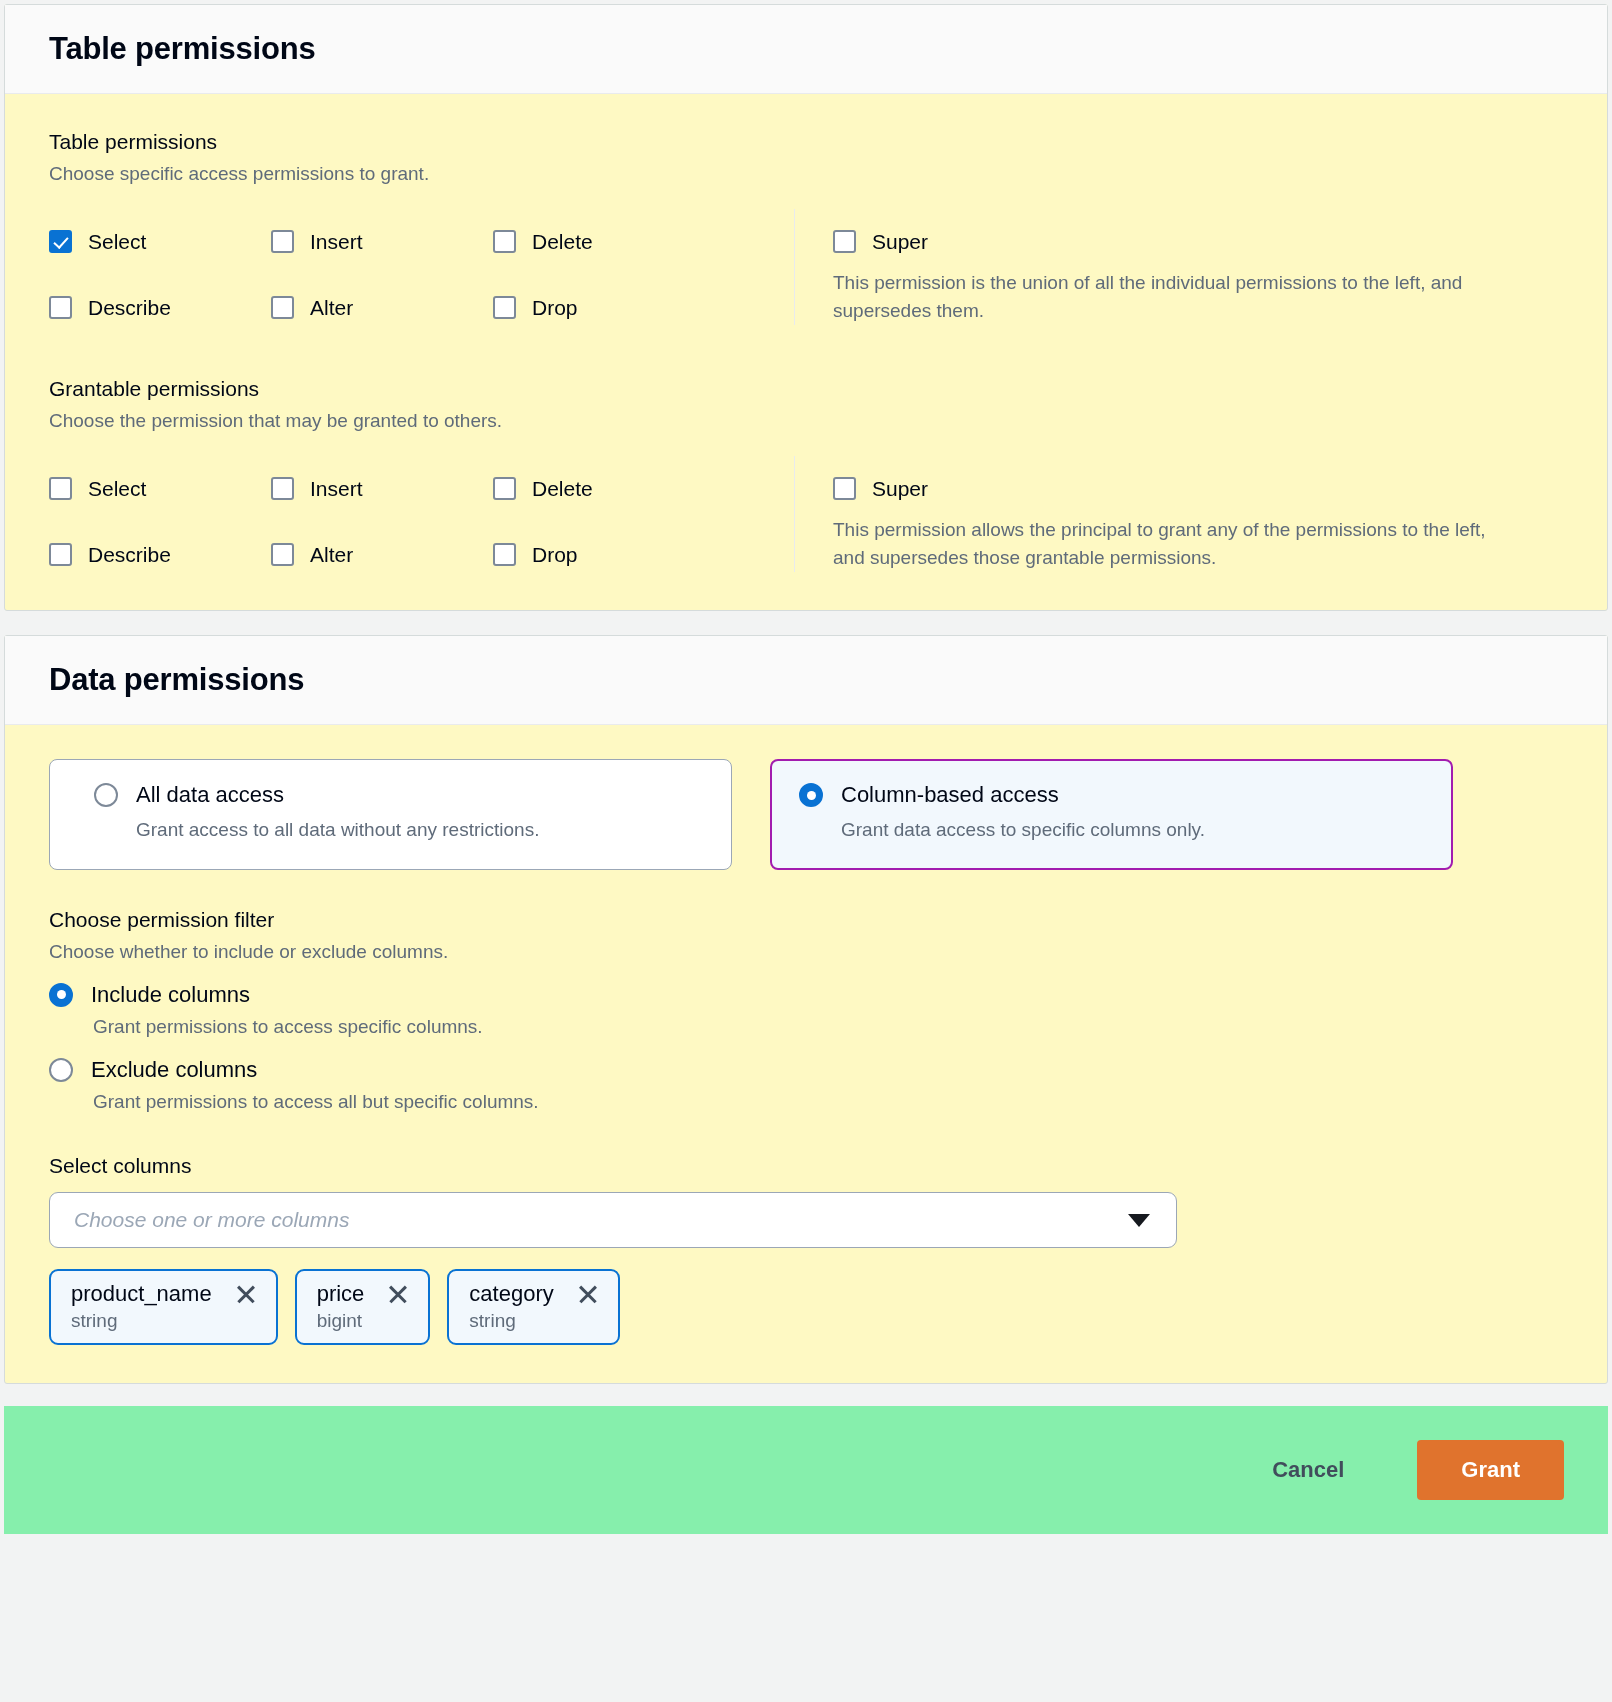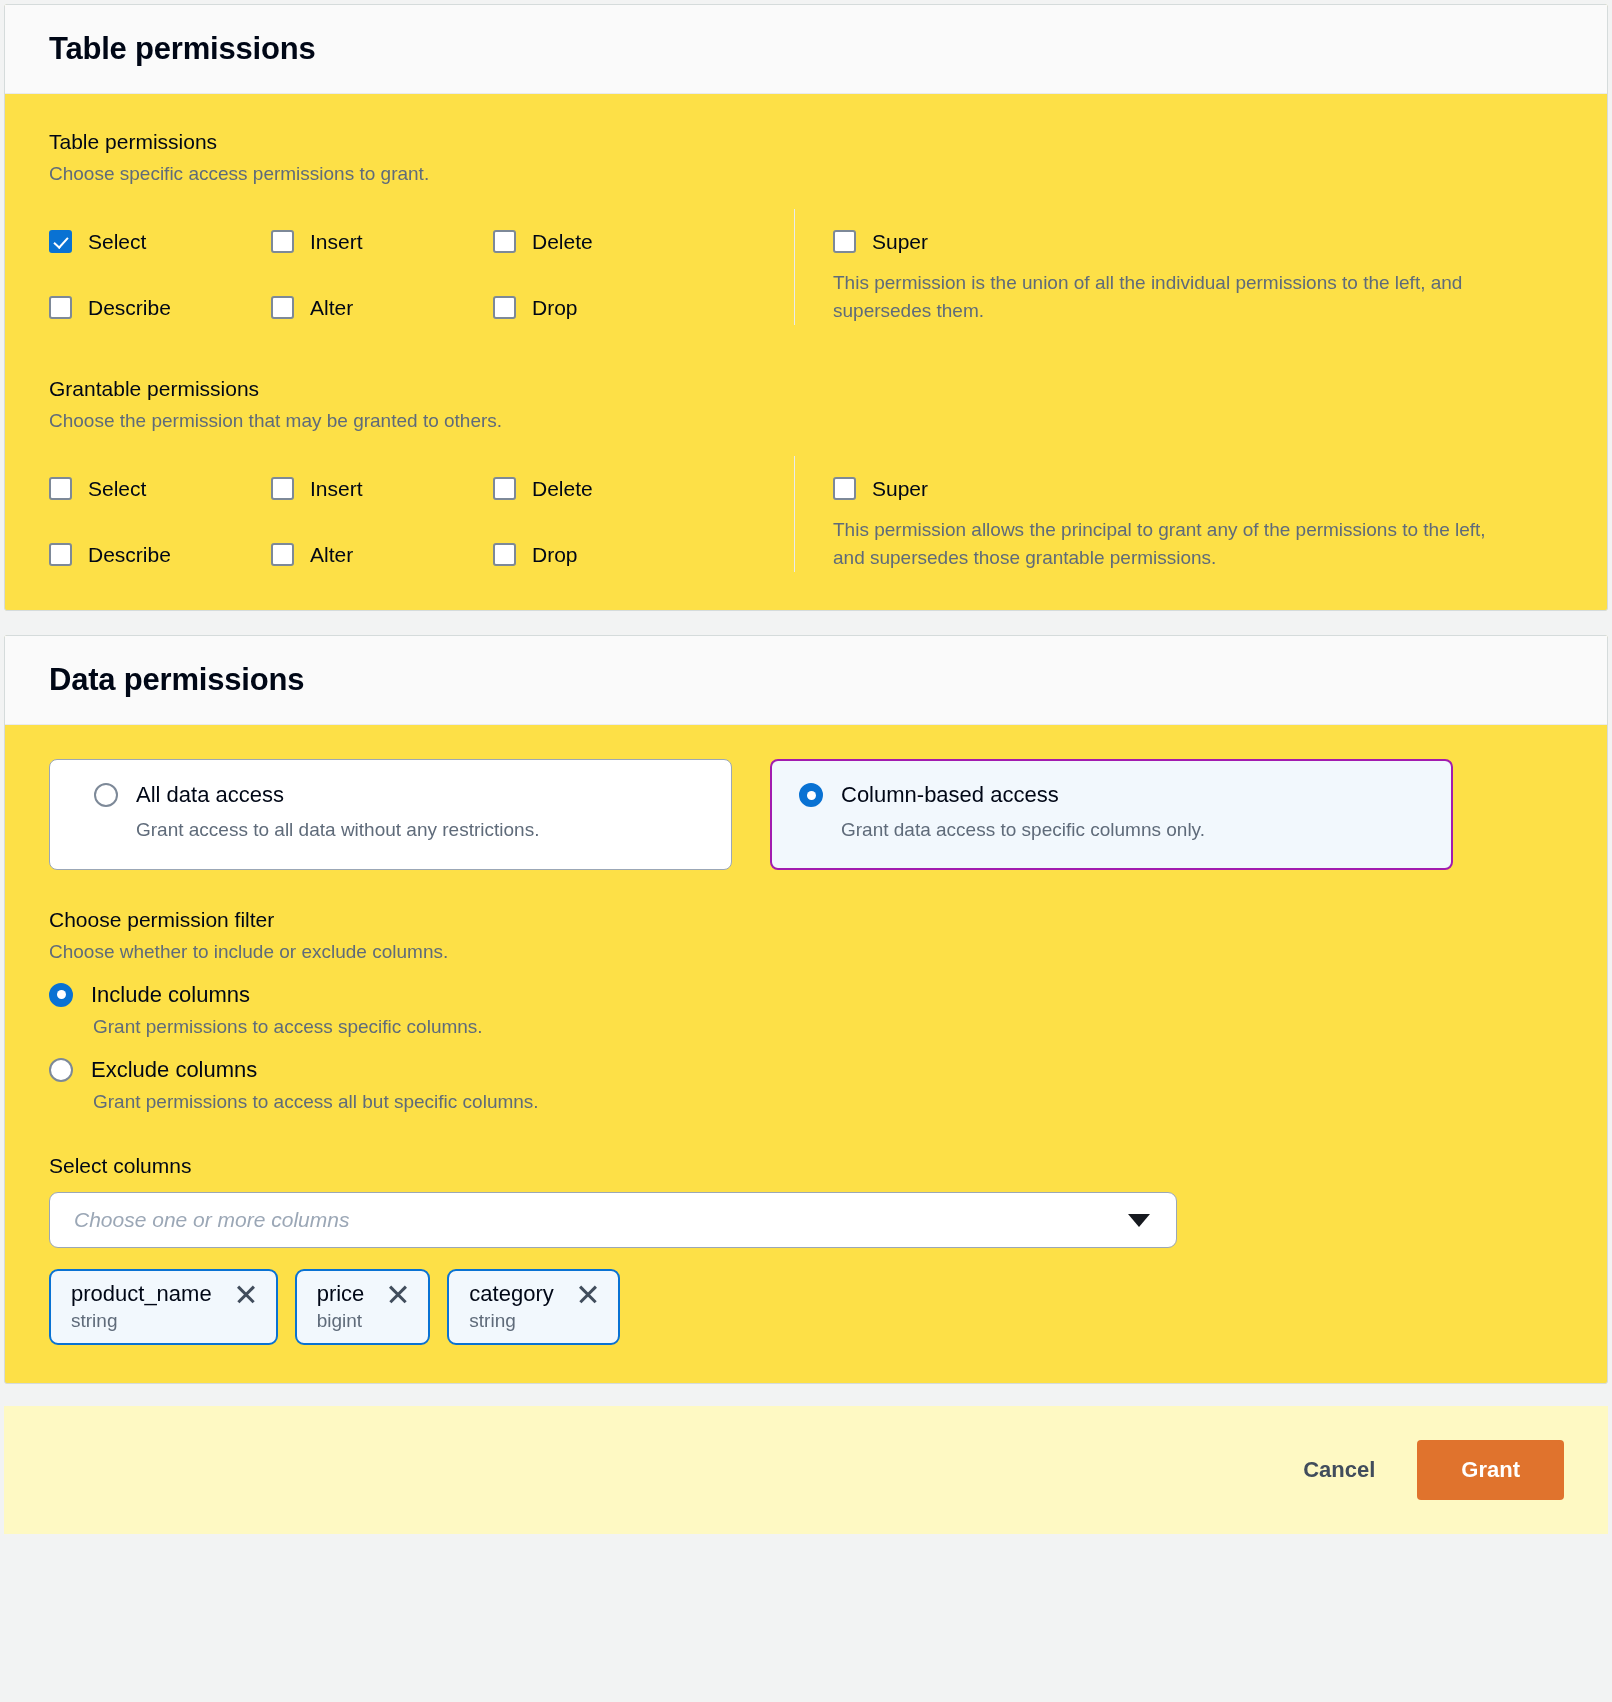--- a/index.html
+++ b/index.html
@@ -23,7 +23,7 @@
 
   
   .card {
-    background: #fde047;
+    background: #fef9c3;
     border: 1px solid #d5dbdb;
     border-radius: 3px;
   }

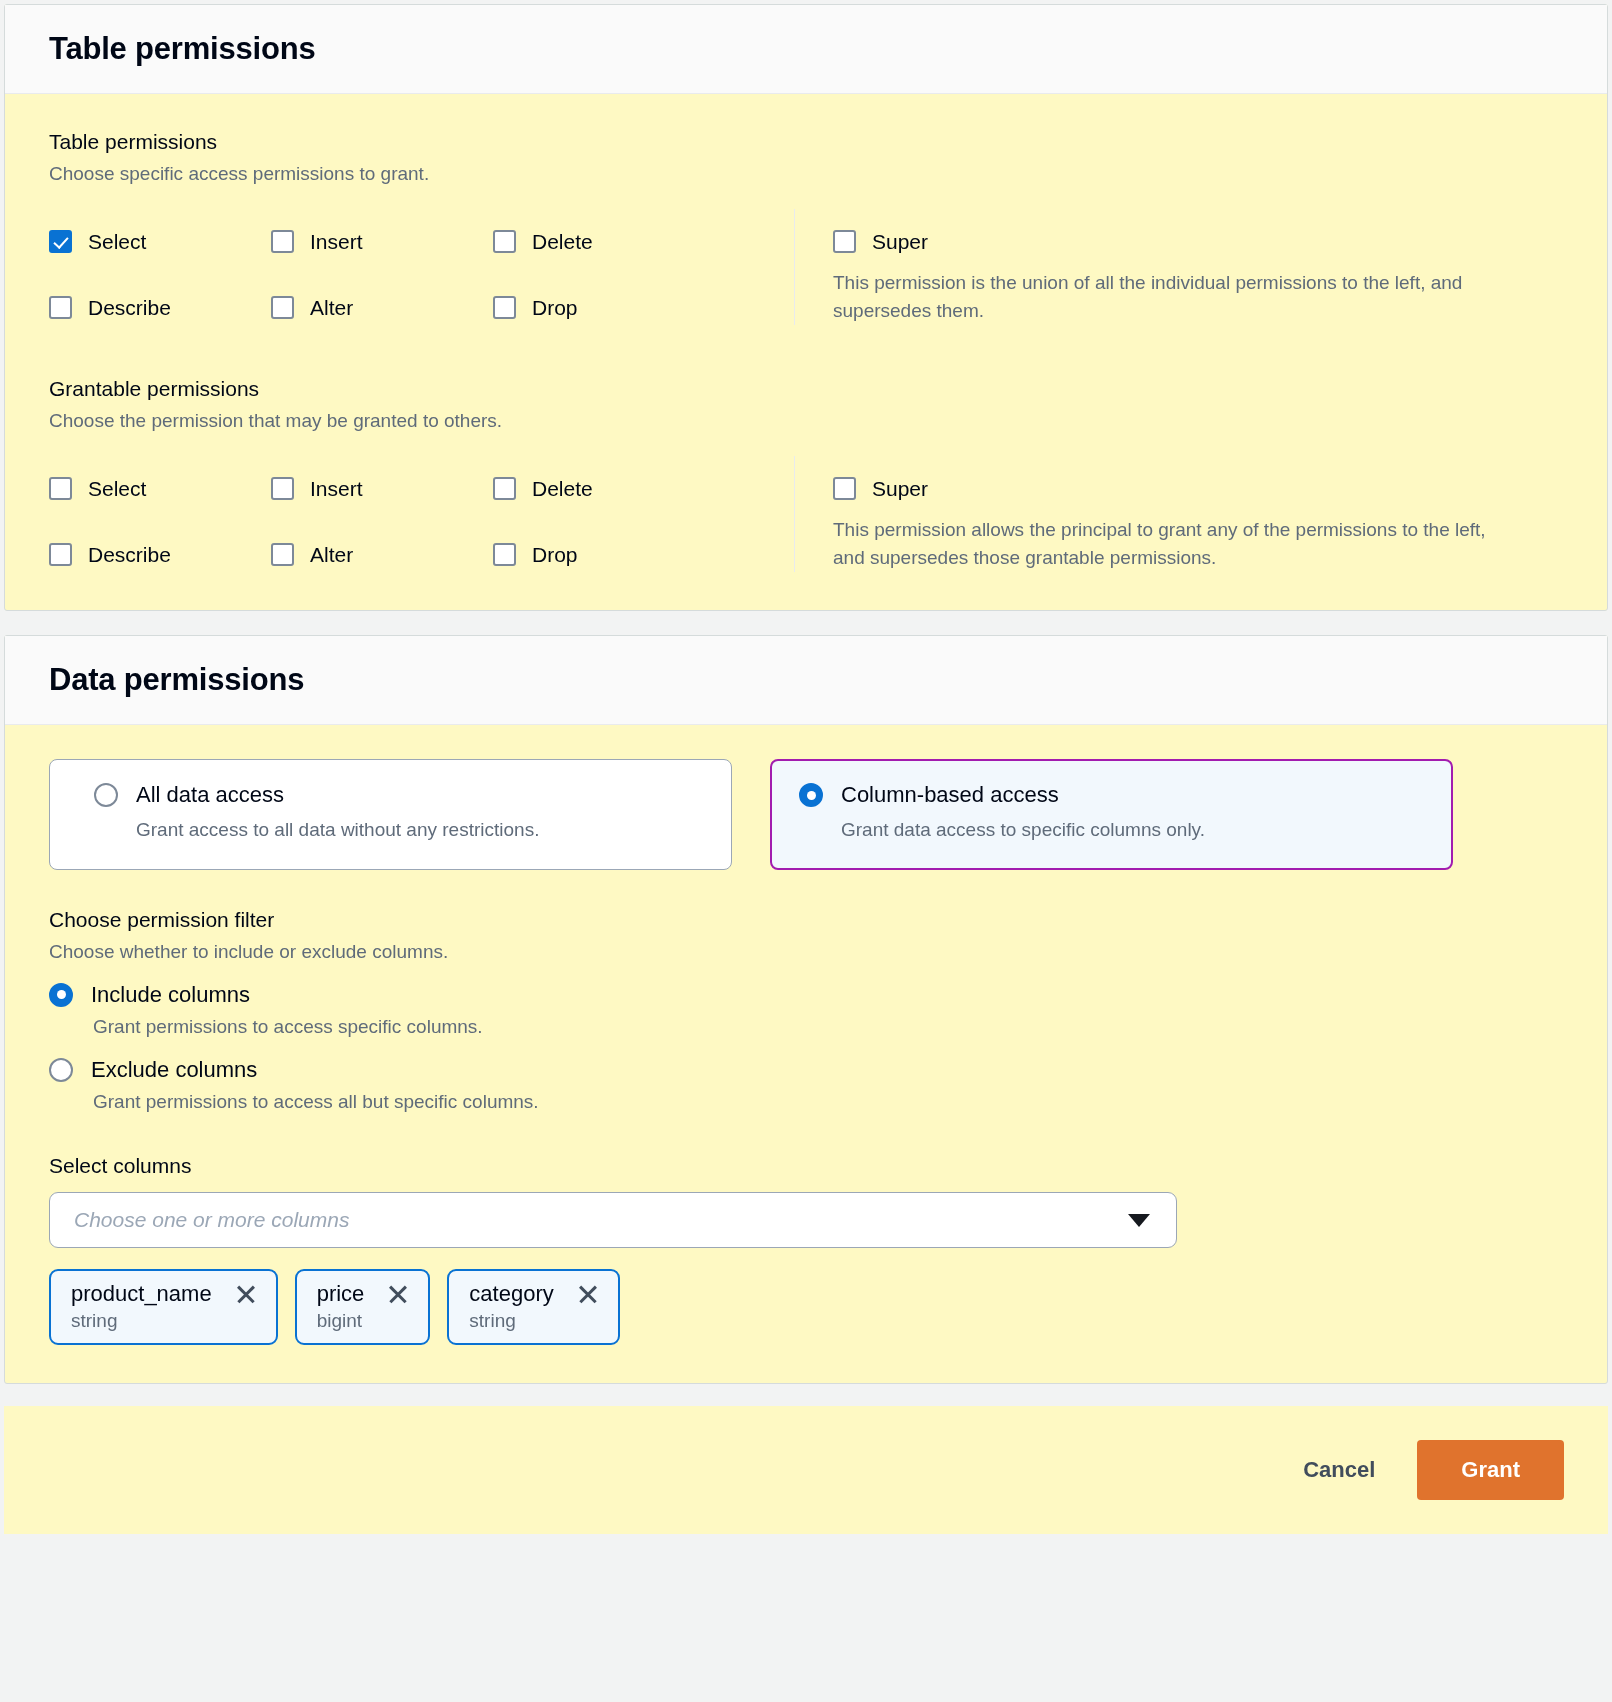--- a/index.html
+++ b/index.html
@@ -295,9 +295,9 @@
     display: flex;
     align-items: center;
     justify-content: flex-end;
-    gap: 24px;
+    gap: 55px;
     padding: 34px 44px 34px 0;
-    background: #fef9c3;
+    background: #86efac;
     margin-top: 22px;
   }
 

